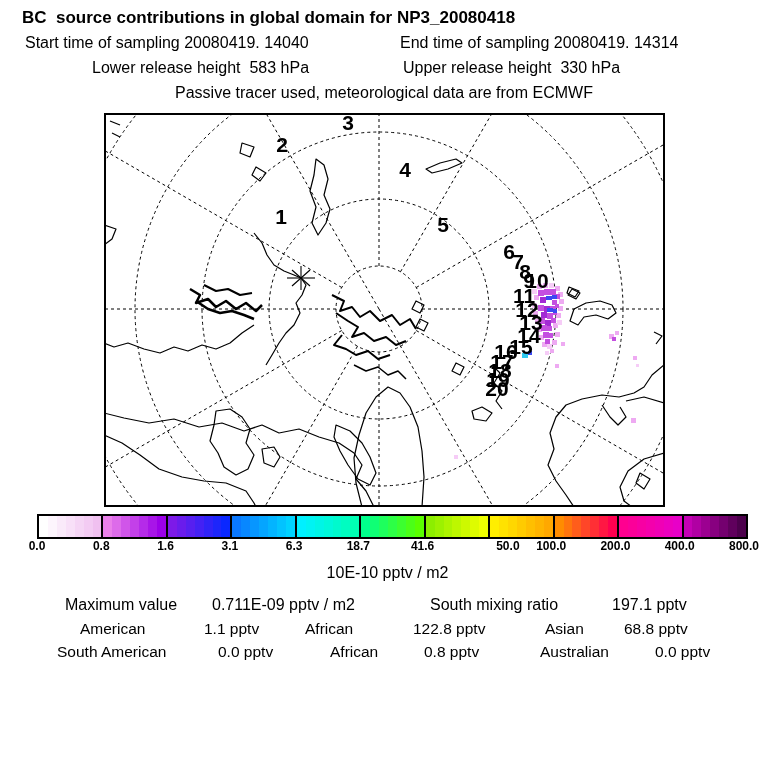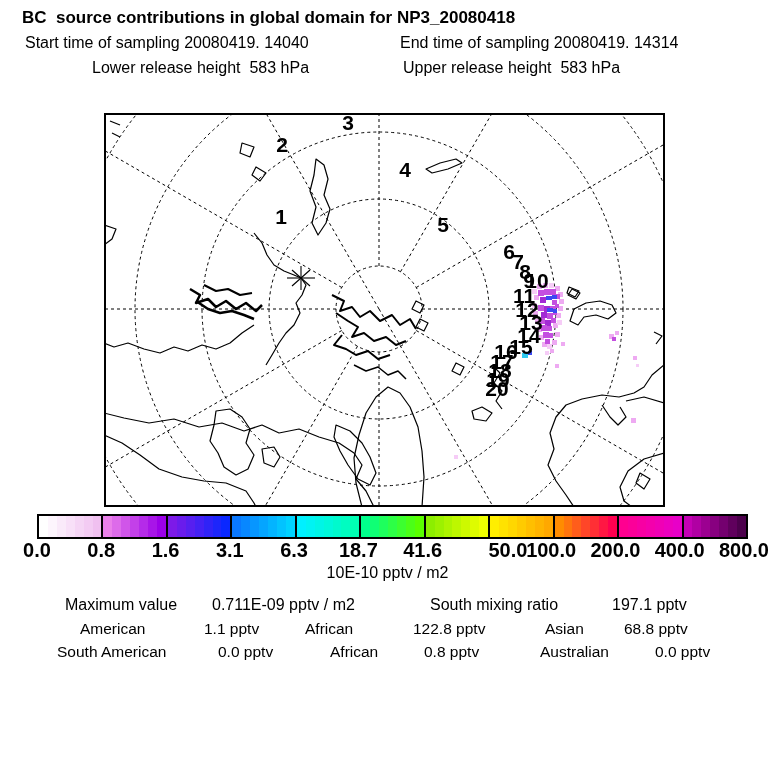--- a/index.html
+++ b/index.html
@@ -29,7 +29,7 @@
   <div class="t hline" style="left:25px;top:34px;">Start time of sampling 20080419. 14040</div>
   <div class="t hline" style="left:400px;top:34px;">End time of sampling 20080419. 14314</div>
   <div class="t hline" style="left:92px;top:59px;">Lower release height  583 hPa</div>
-  <div class="t hline" style="left:403px;top:59px;">Upper release height  583 hPa</div>
+  <div class="t hline" style="left:403px;top:59px;">Upper release height  330 hPa</div>
 
   <svg class="maps" width="561" height="394">
     <defs>

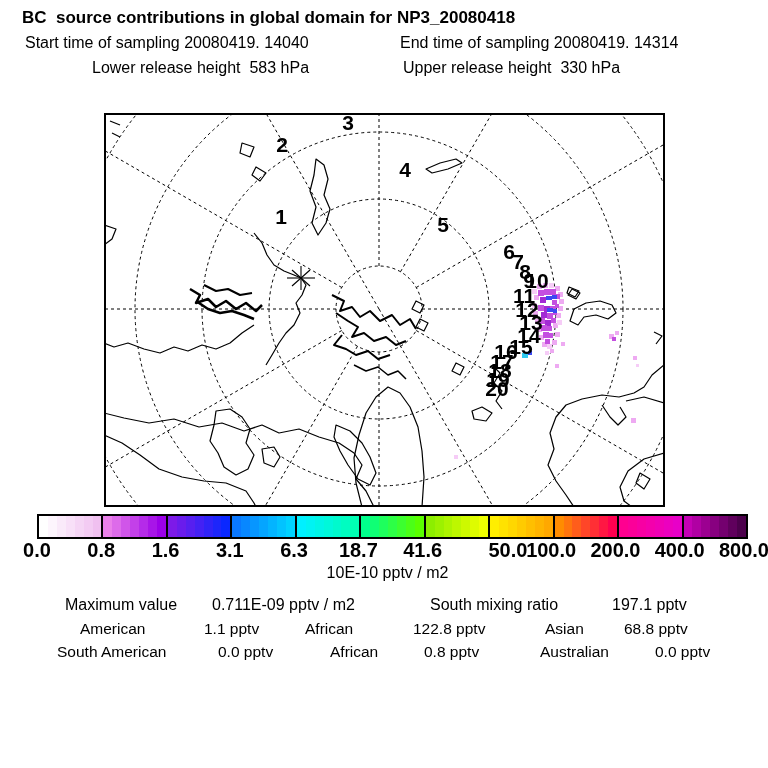--- a/index.html
+++ b/index.html
@@ -30,6 +30,7 @@
   <div class="t hline" style="left:400px;top:34px;">End time of sampling 20080419. 14314</div>
   <div class="t hline" style="left:92px;top:59px;">Lower release height  583 hPa</div>
   <div class="t hline" style="left:403px;top:59px;">Upper release height  330 hPa</div>
+  <div class="t hline" style="left:0;top:84px;width:768px;text-align:center;white-space:pre;">Passive tracer used, meteorological data are from ECMWF</div>
 
   <svg class="maps" width="561" height="394">
     <defs>

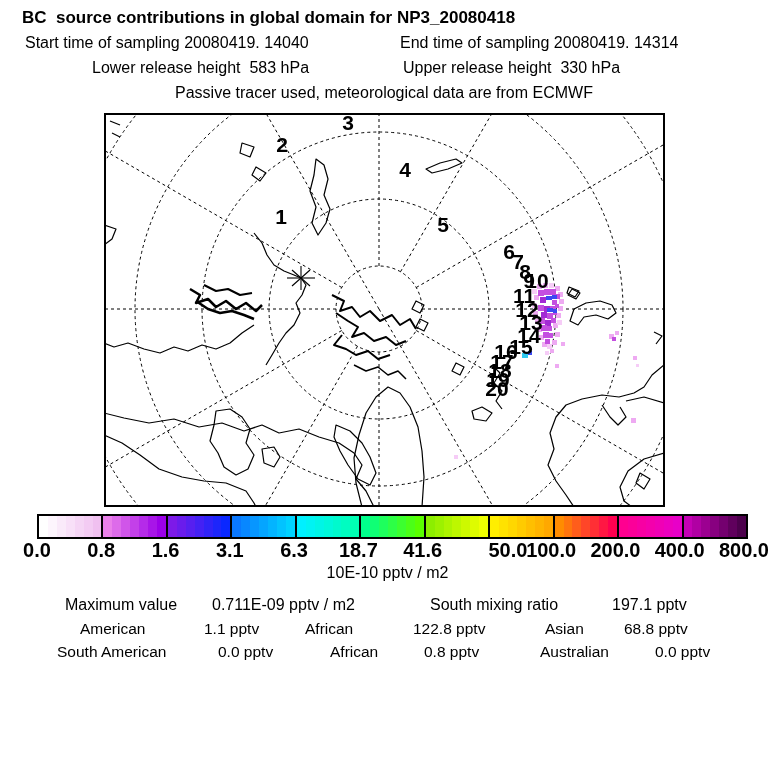--- a/index.html
+++ b/index.html
@@ -15,7 +15,7 @@
   .cbar .seg + .seg{border-left:2px solid #000;}
   .cbar .cell{flex:1 1 0;height:100%;}
   .cbtick{position:absolute;top:539px;transform:translateX(-50%);
-          font-weight:bold;font-size:20px;white-space:nowrap;}
+          font-weight:bold;font-size:12px;white-space:nowrap;}
   .units{position:absolute;left:0;top:564px;width:775px;text-align:center;font-size:16px;}
   .srow{position:absolute;left:0;width:768px;height:18px;font-size:15.5px;}
   .srow span{position:absolute;white-space:pre;}

